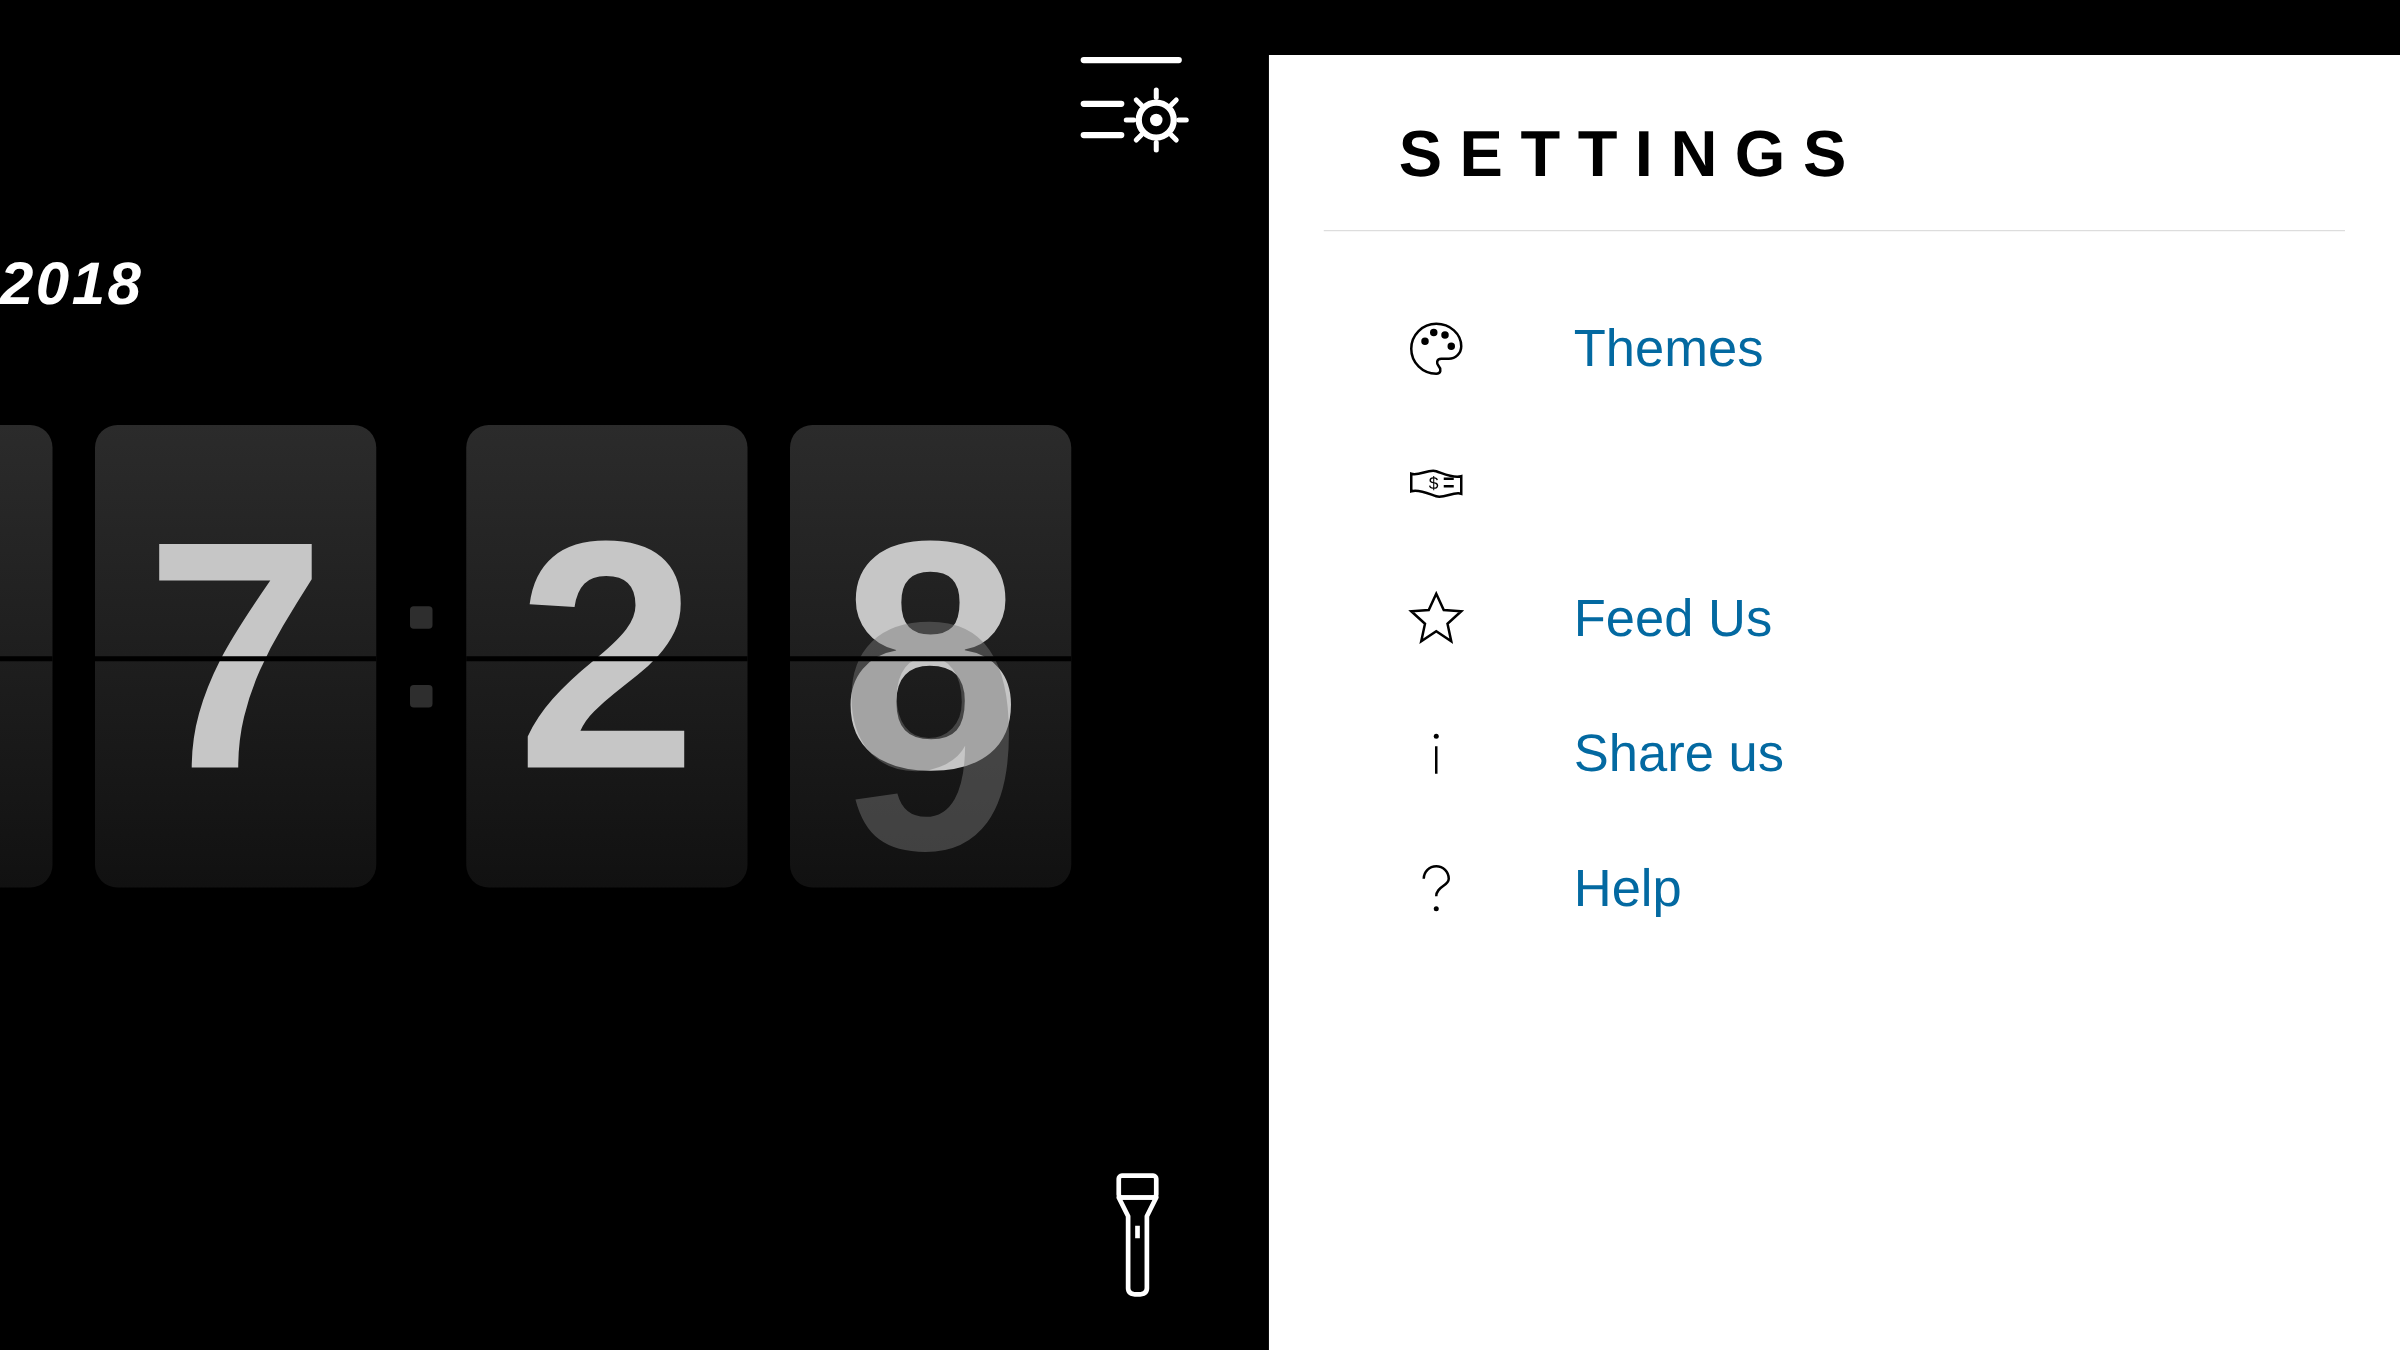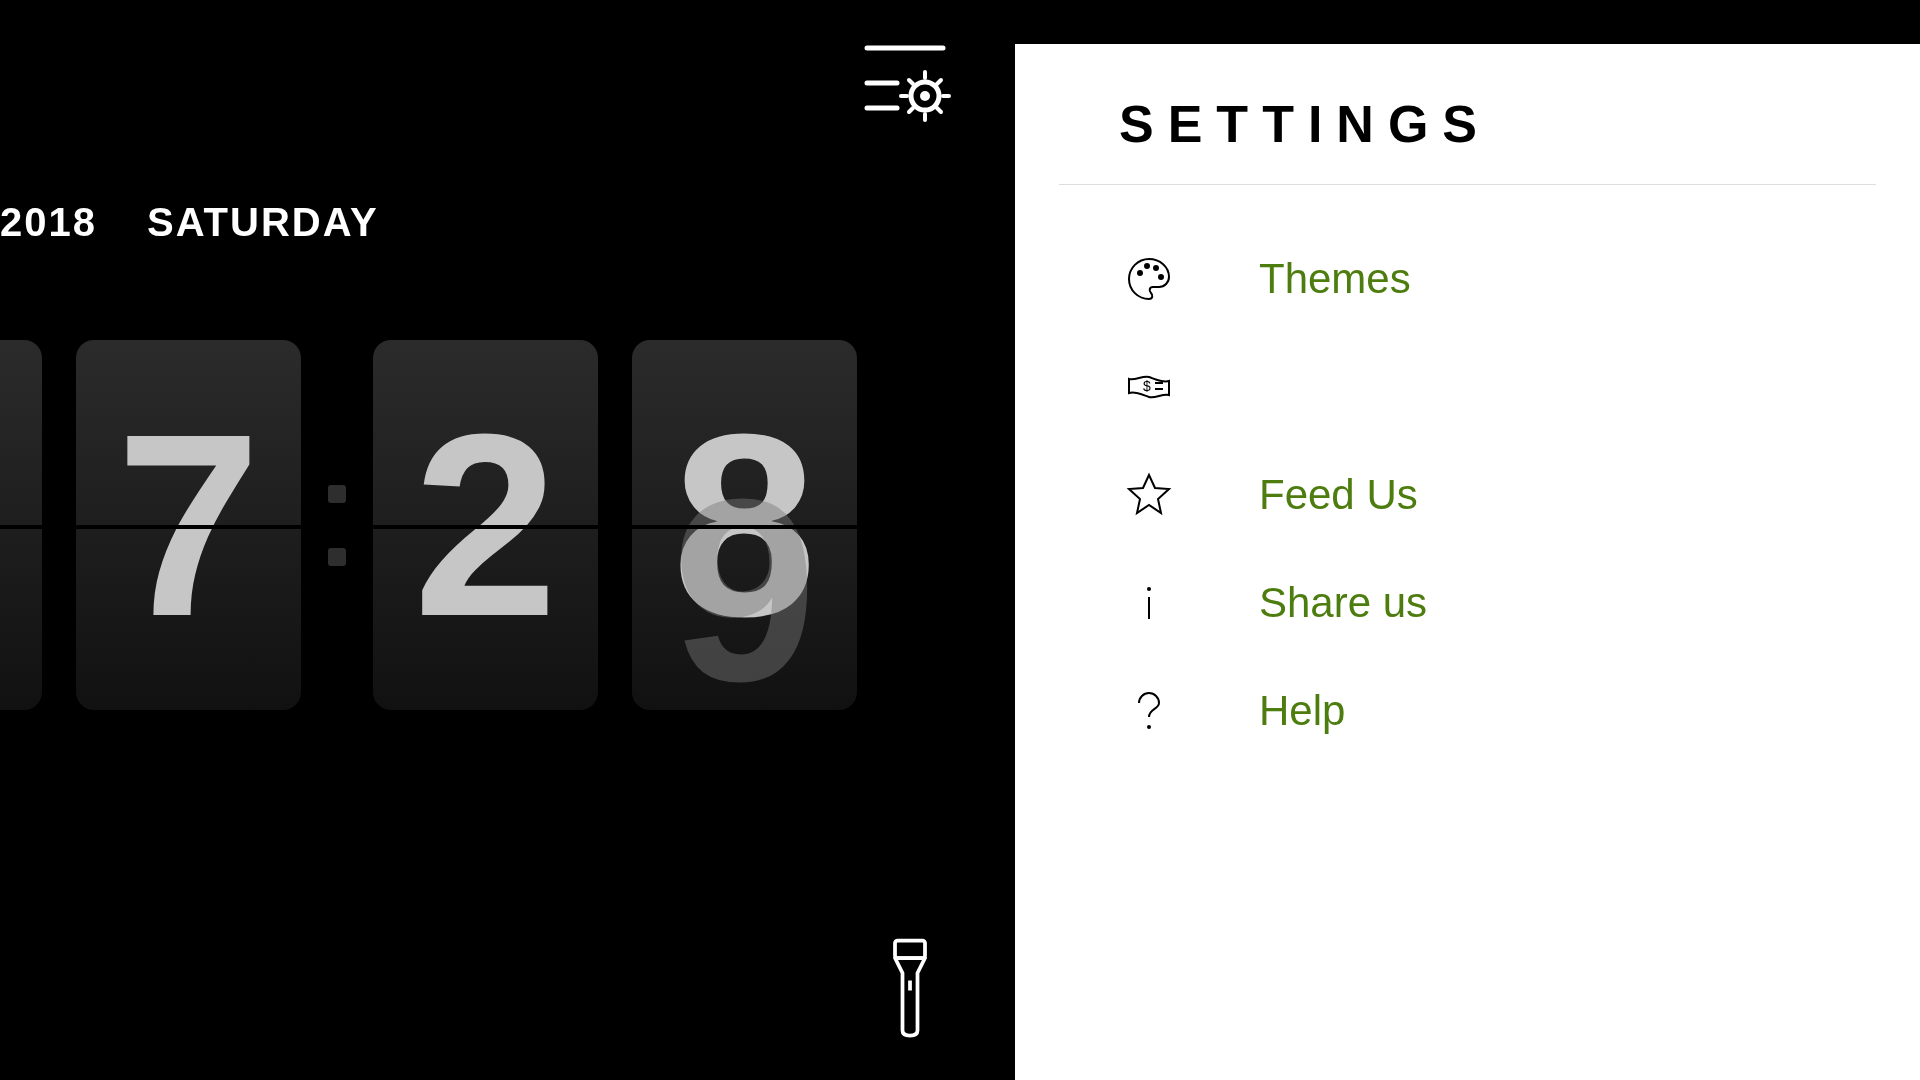--- a/index.html
+++ b/index.html
@@ -32,11 +32,12 @@
     position: absolute;
     top: 200px;
     left: 0;
-    font-size: 40px;
+    font-size: 48px;
     font-weight: 700;
     letter-spacing: 2px;
     display: flex;
     gap: 50px;
+    font-style: italic;
   }
 
   .flip-row {

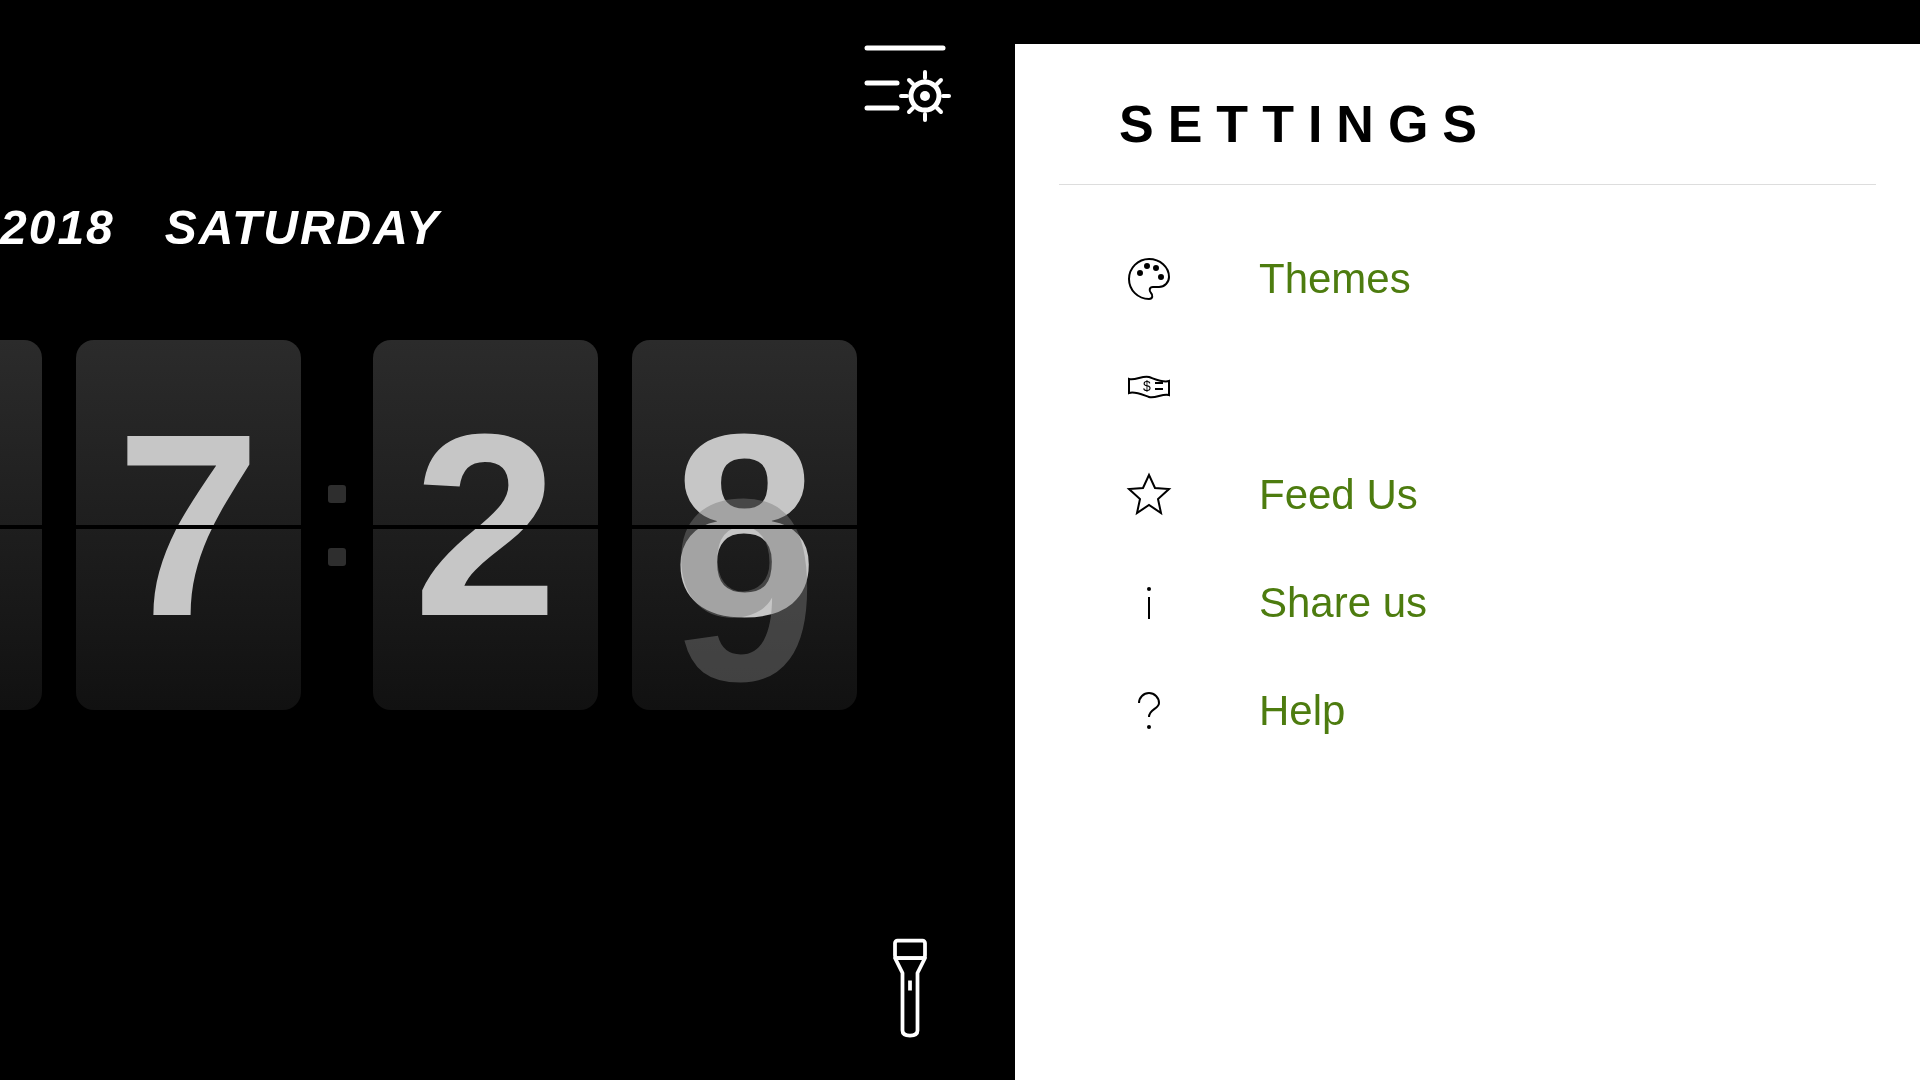--- a/index.html
+++ b/index.html
@@ -186,7 +186,6 @@
 
   <div class="dateline">
     <span>2018</span>
-    <span>SATURDAY</span>
   </div>
 
   <div class="flip-row">

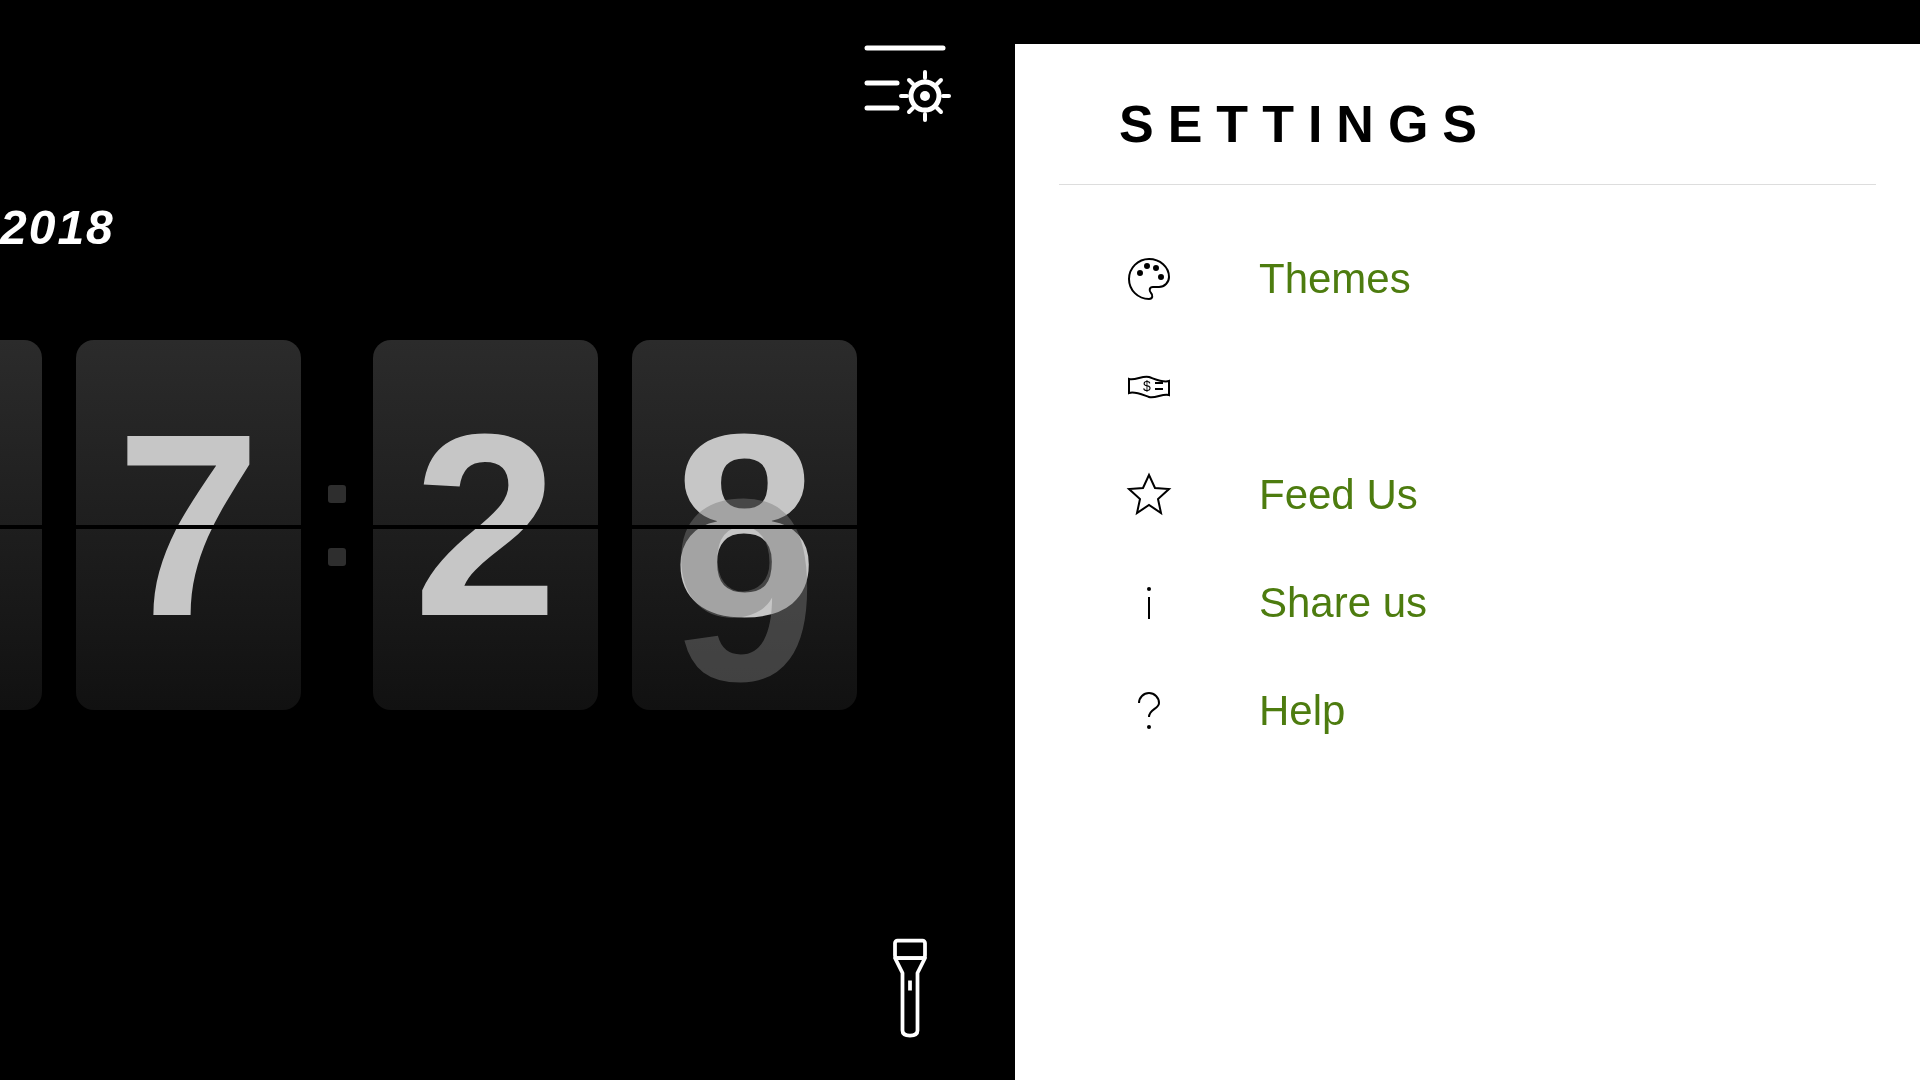--- a/index.html
+++ b/index.html
@@ -154,7 +154,7 @@
   .settings-item .label {
     font-size: 42px;
     font-weight: 400;
-    color: #4d7c0f;
+    color: #0369a1;
   }
 </style>
 </head>

